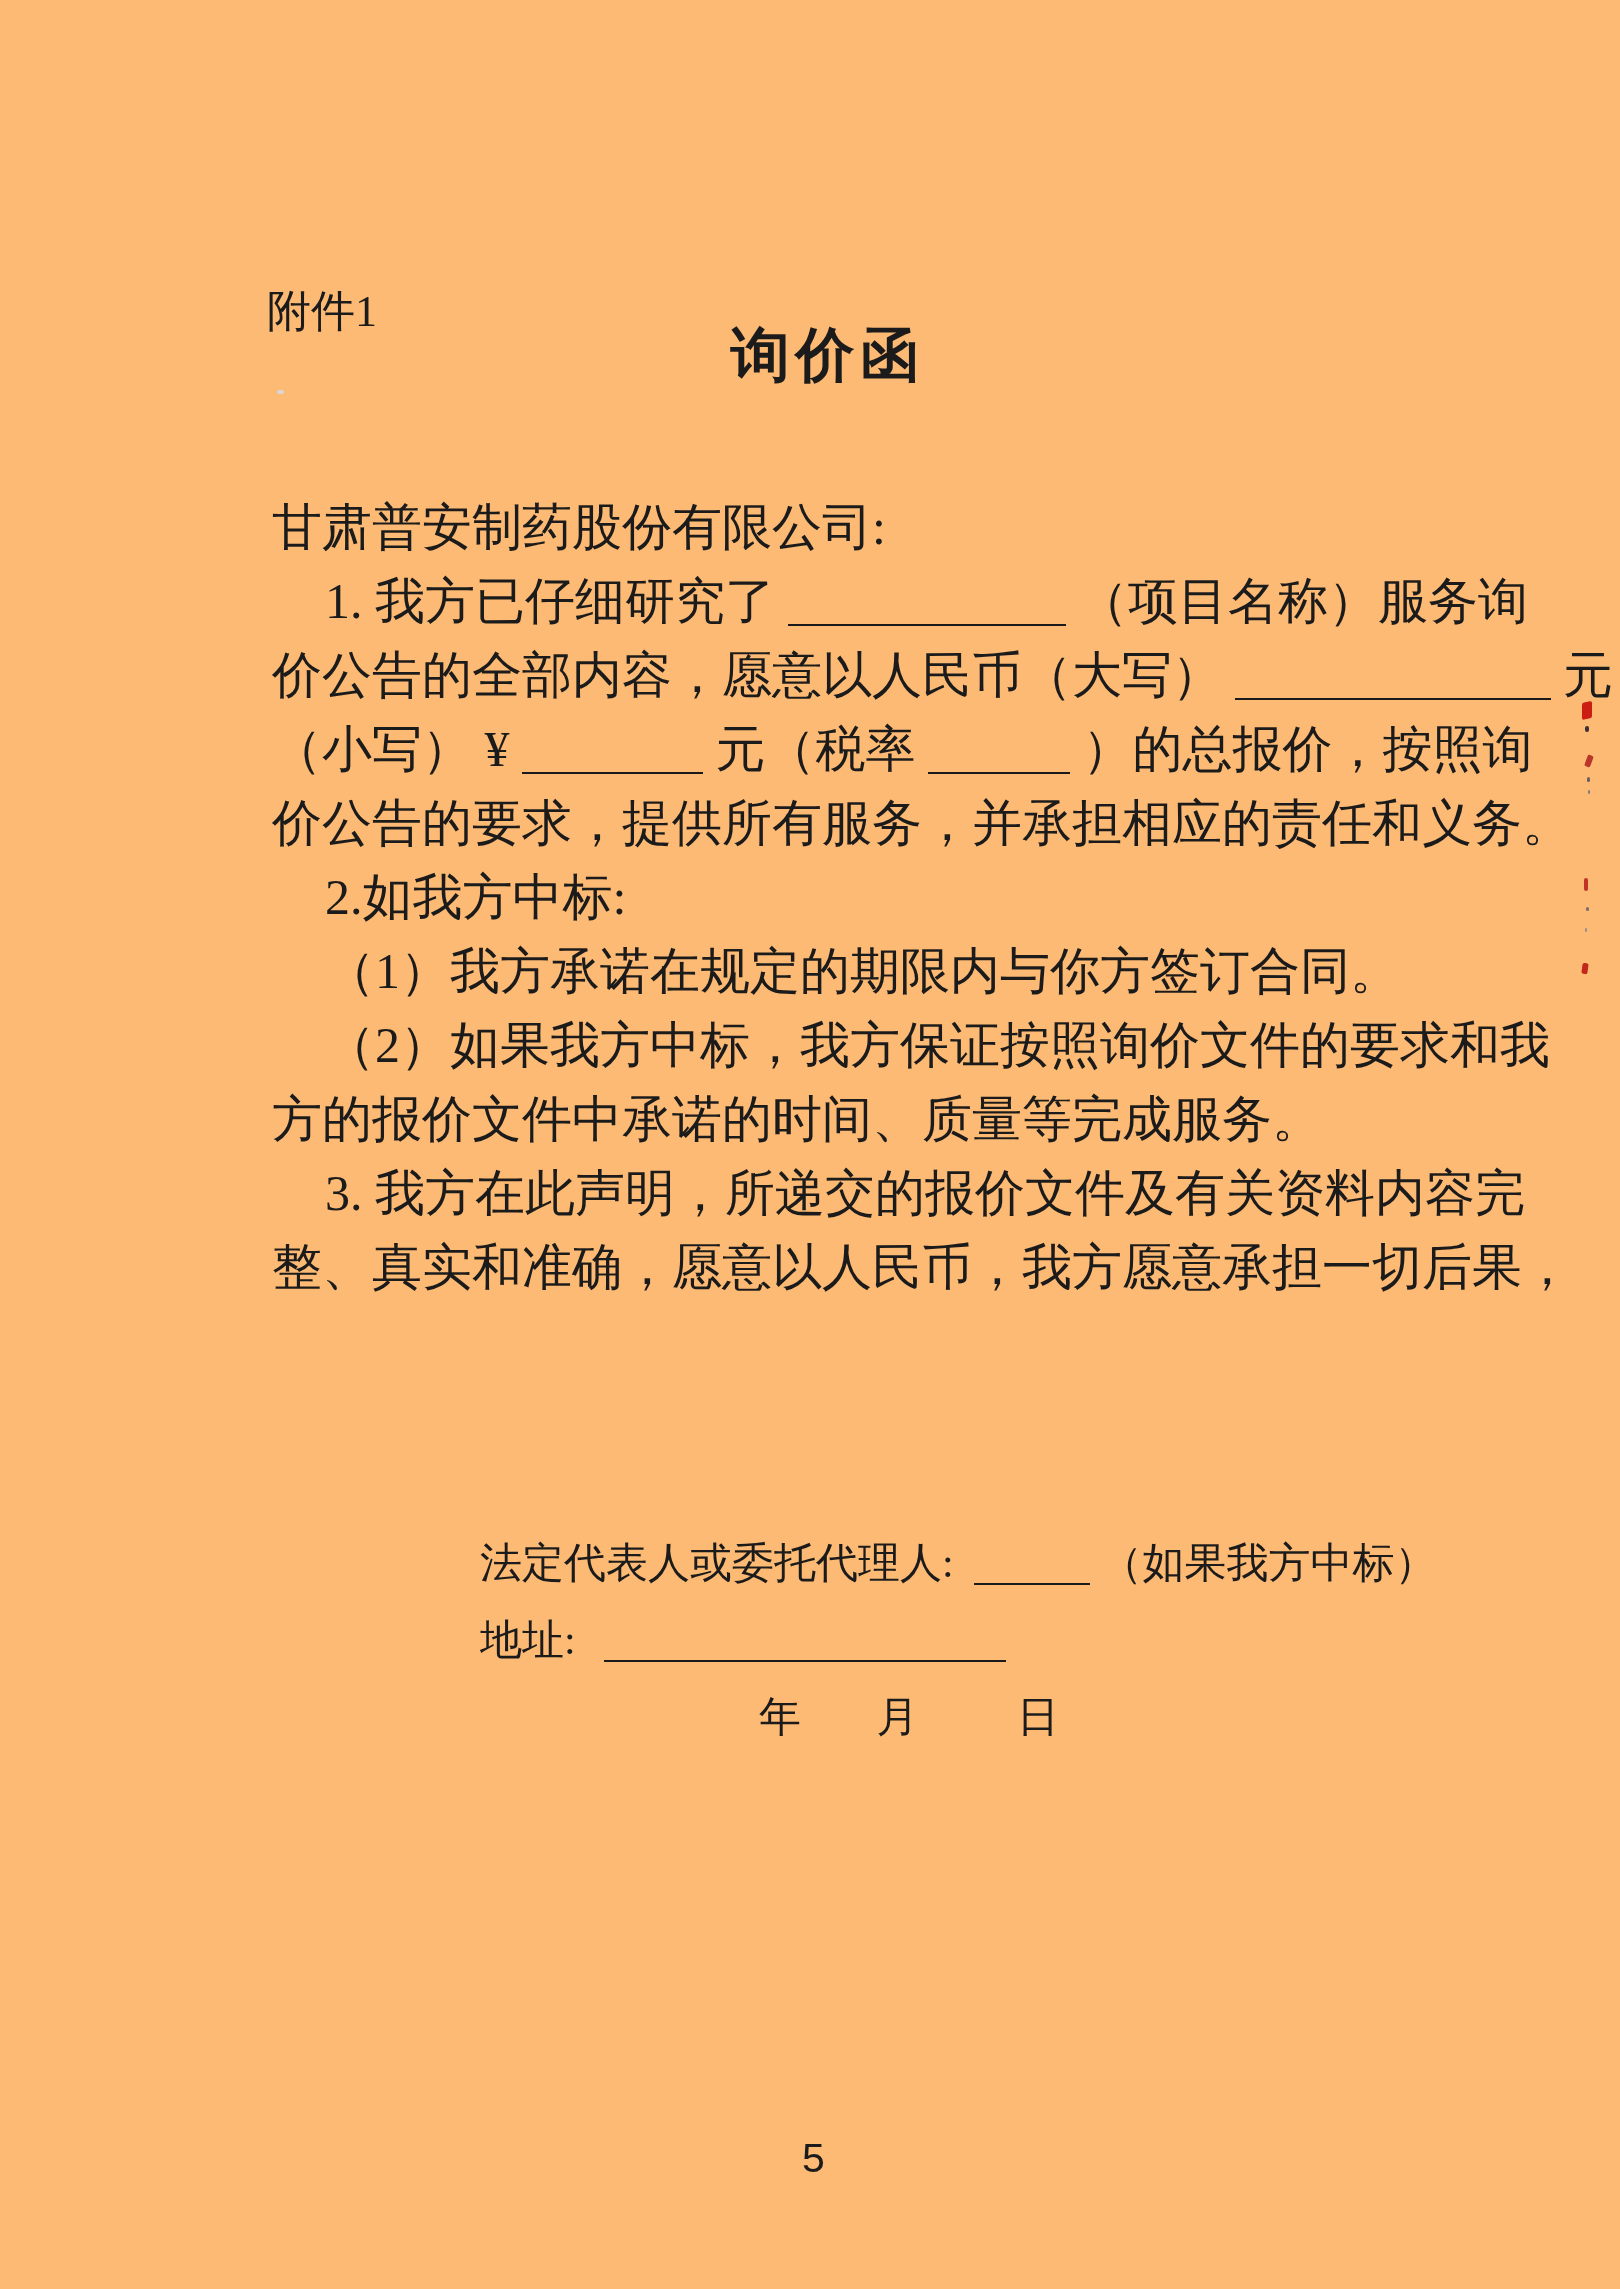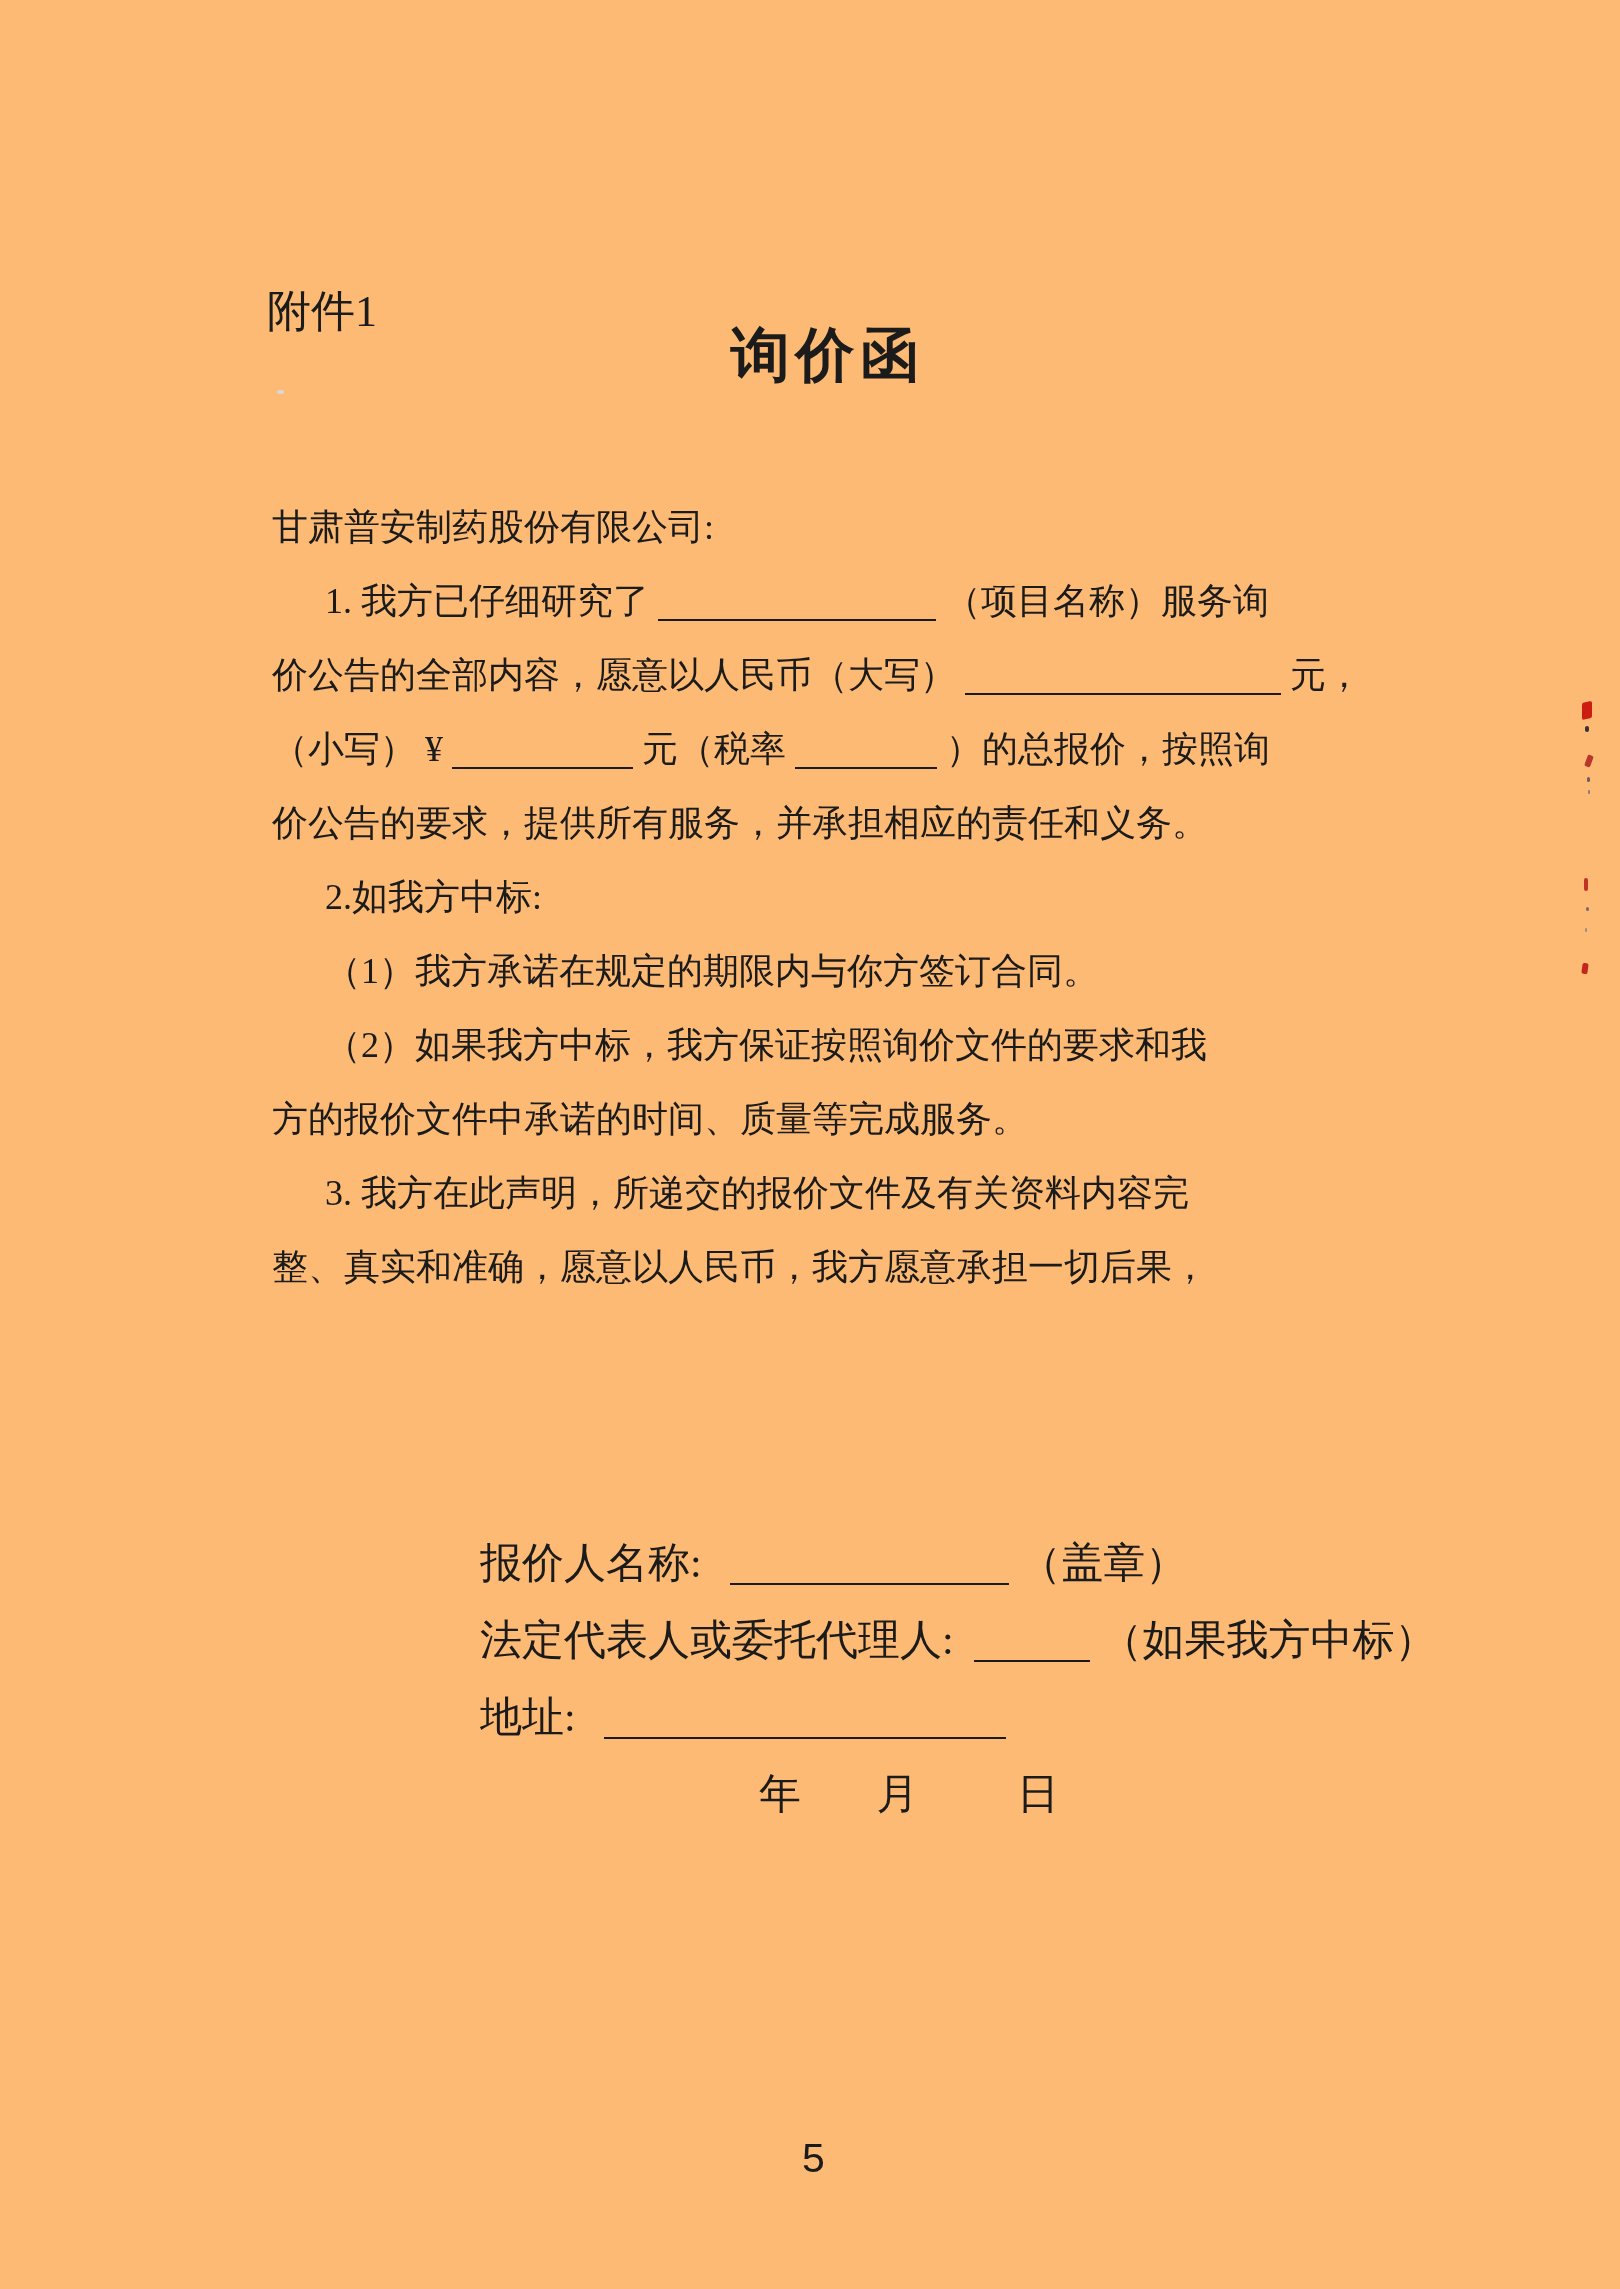--- a/index.html
+++ b/index.html
@@ -41,7 +41,7 @@
     left: 272px;
     top: 490px;
     width: 1122px;
-    font-size: 36px;
+    font-size: 50px;
   }
   .line {
     height: 74px;

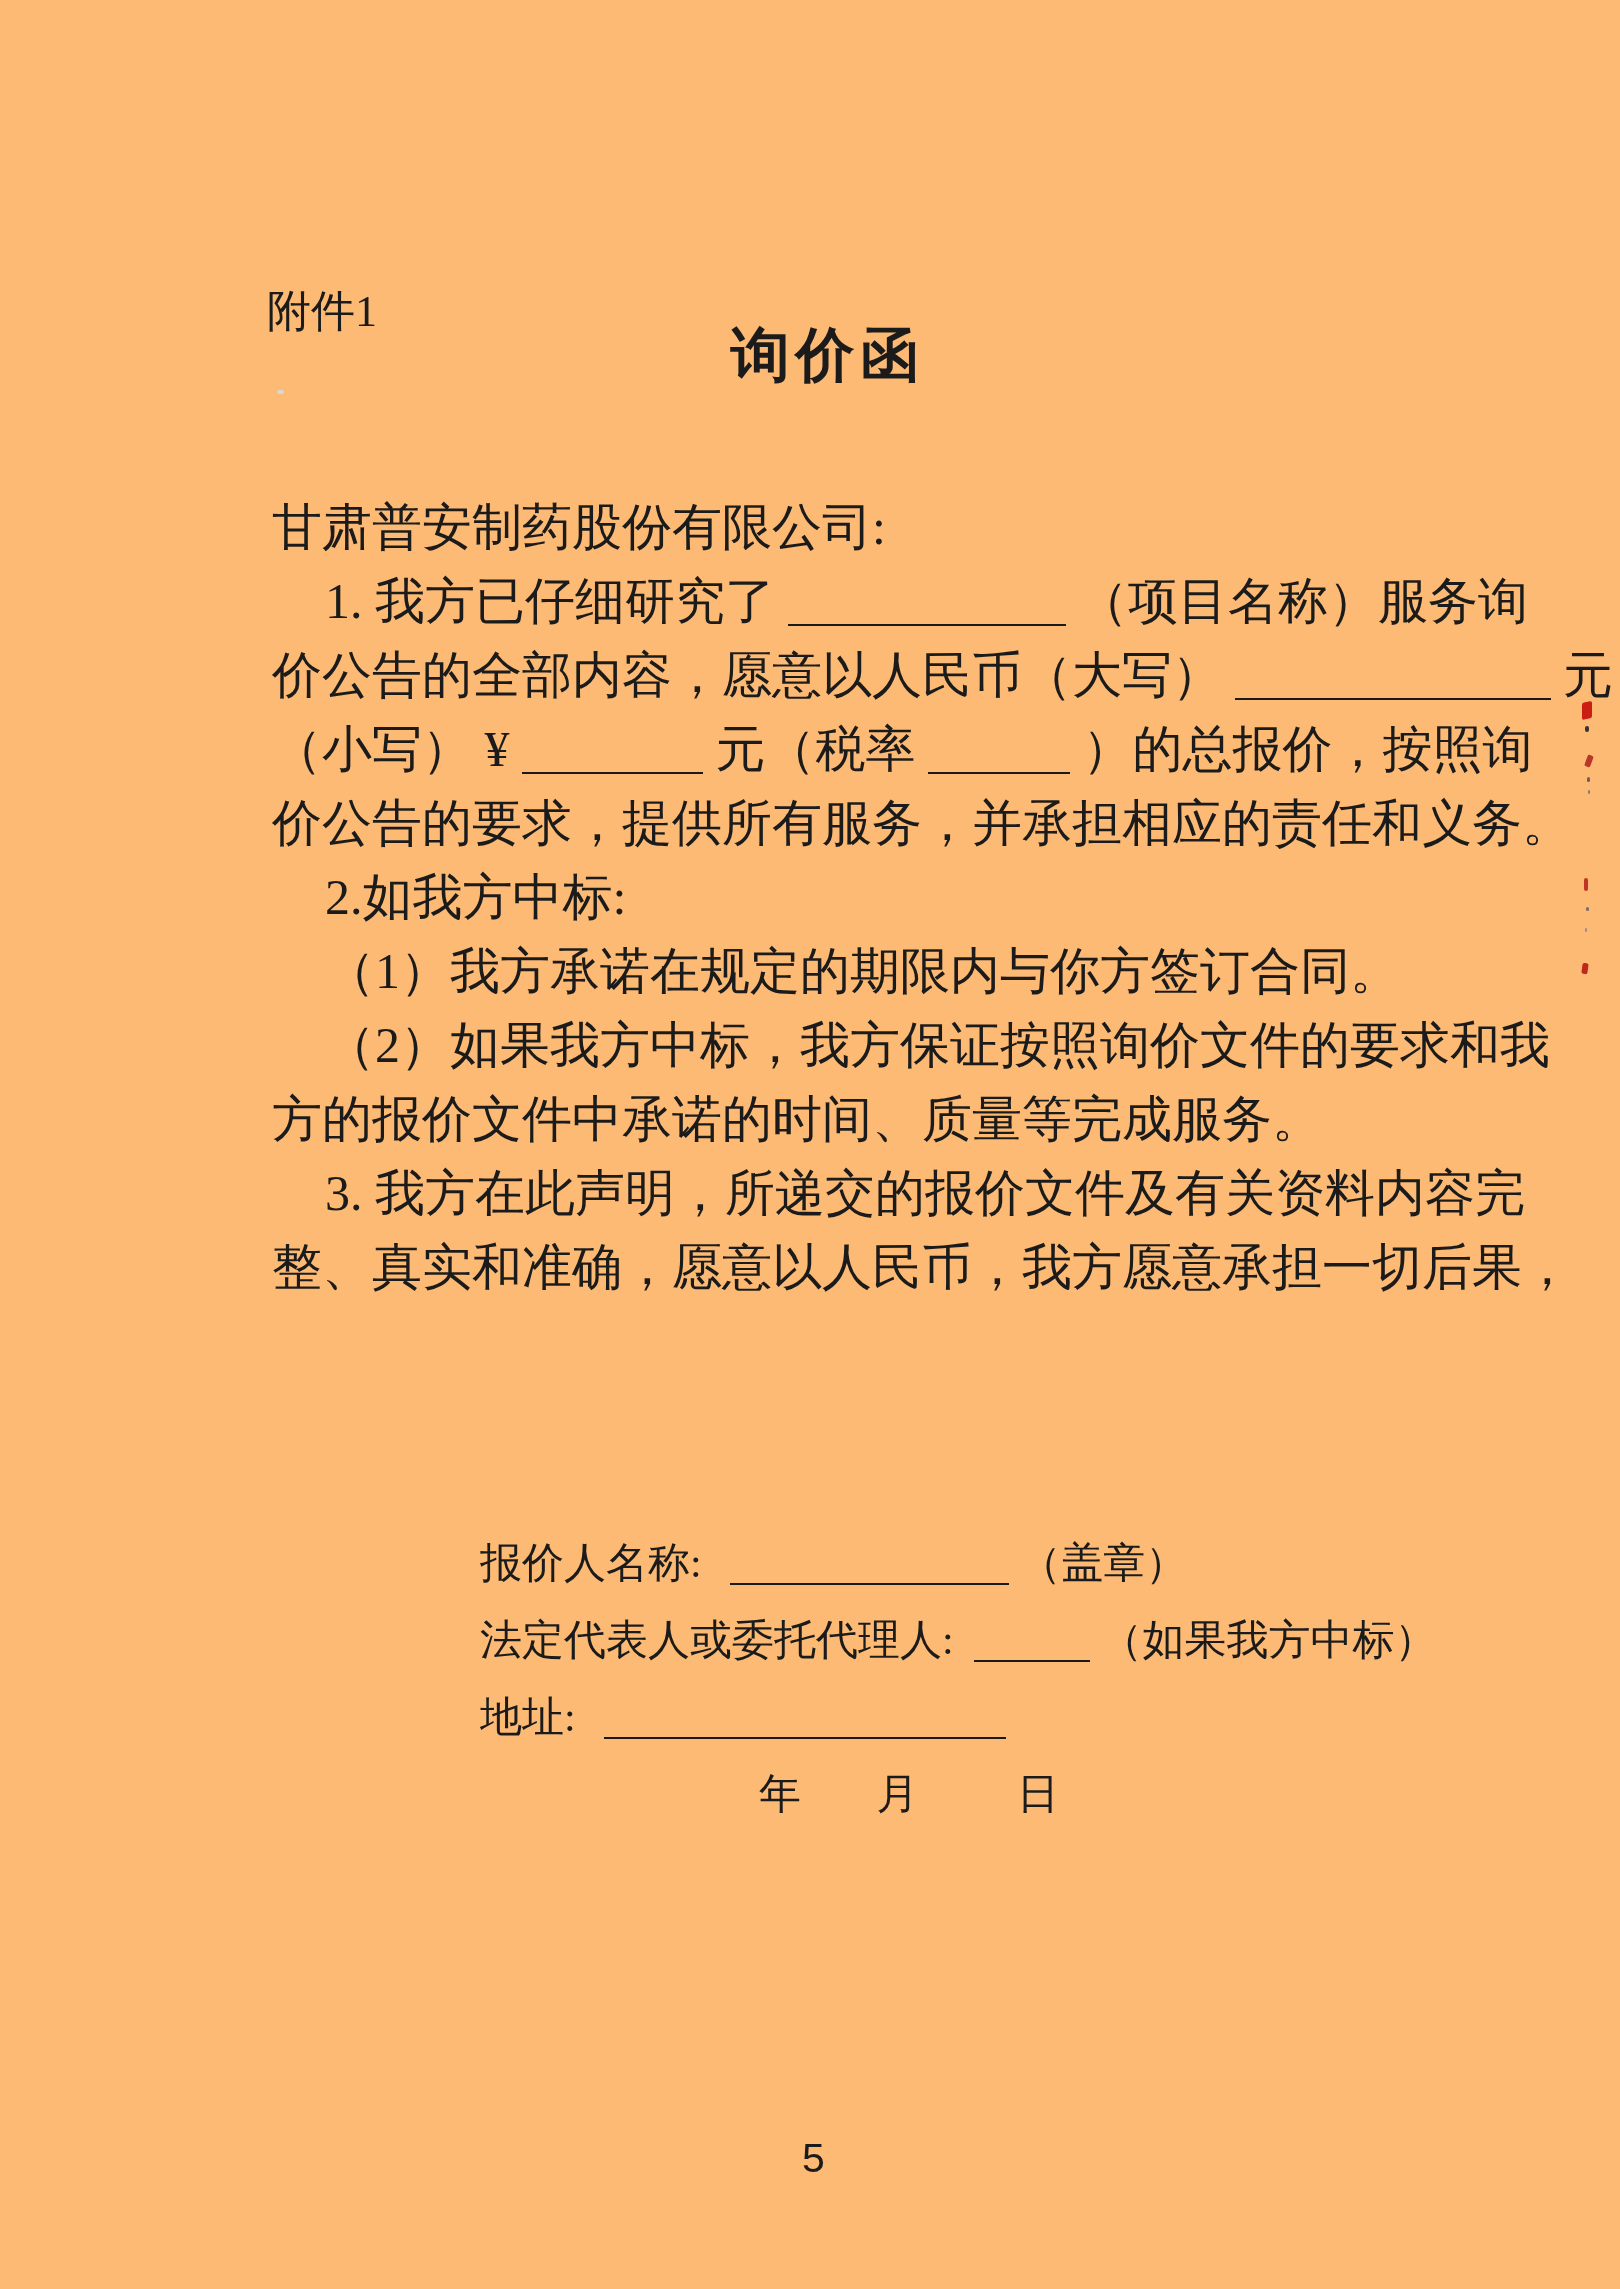--- a/index.html
+++ b/index.html
@@ -166,11 +166,6 @@
   </div>
 
   <div class="sig-block">
-    <div class="sig-row">
-      <span>报价人名称:</span>
-      <span class="blank" style="width:279px; margin-left:17.6px;"></span>
-      <span>（盖章）</span>
-    </div>
 
     <div class="sig-row">
       <span>法定代表人或委托代理人:</span>

